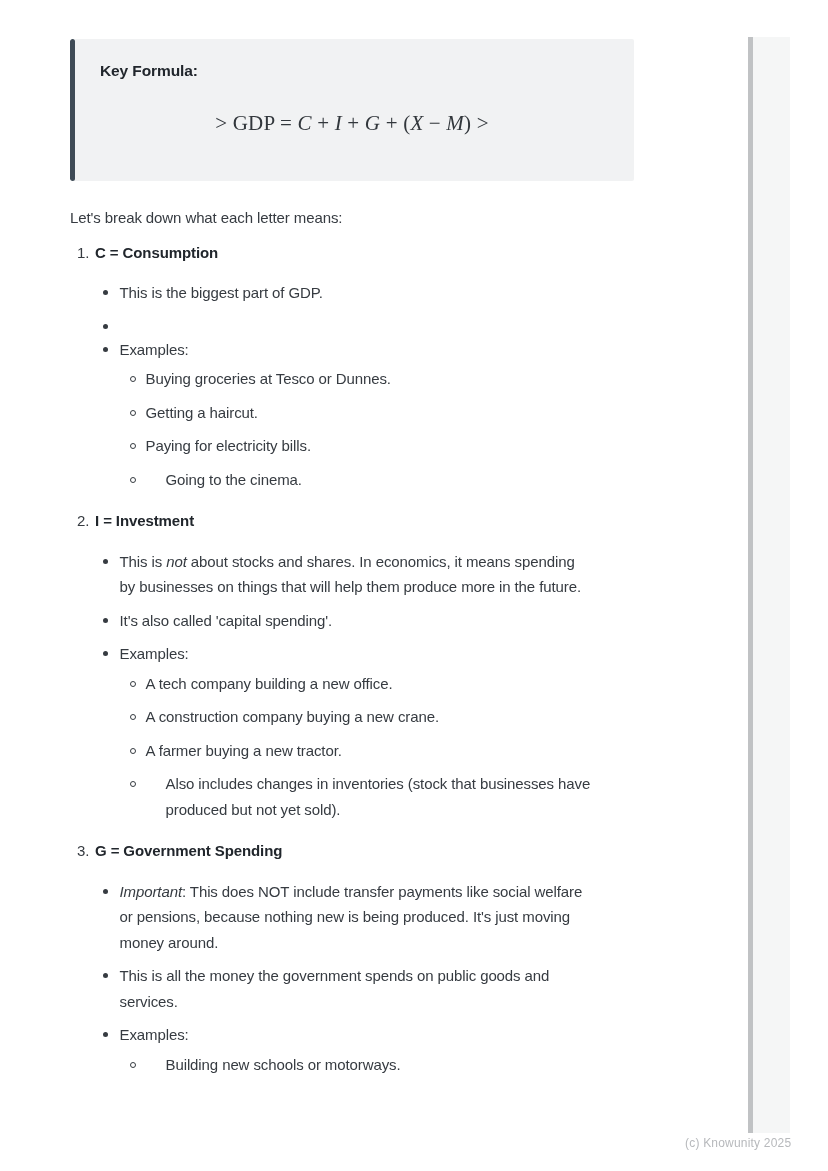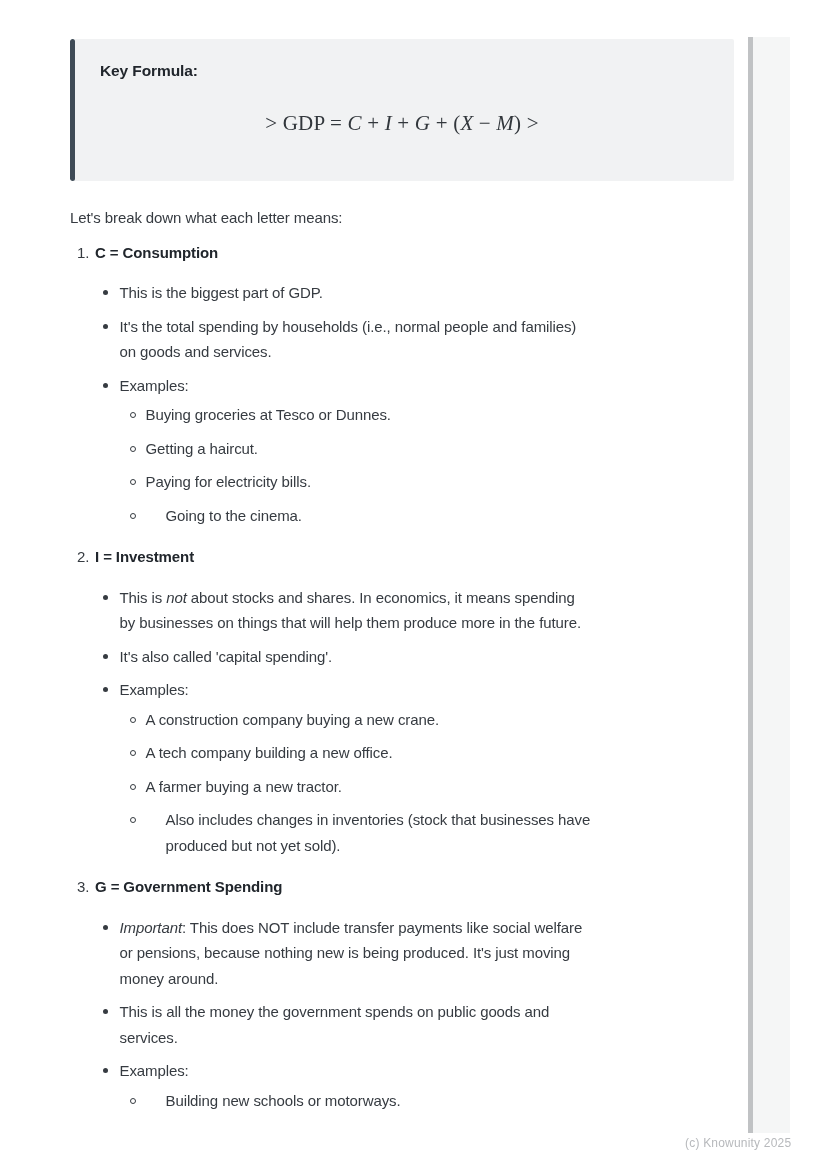--- a/index.html
+++ b/index.html
@@ -24,7 +24,7 @@
   
   .formula-box {
     position: relative;
-    width: 664px;
+    width: 564px;
     height: 142px;
     background: #f1f2f3;
     border-radius: 2px;

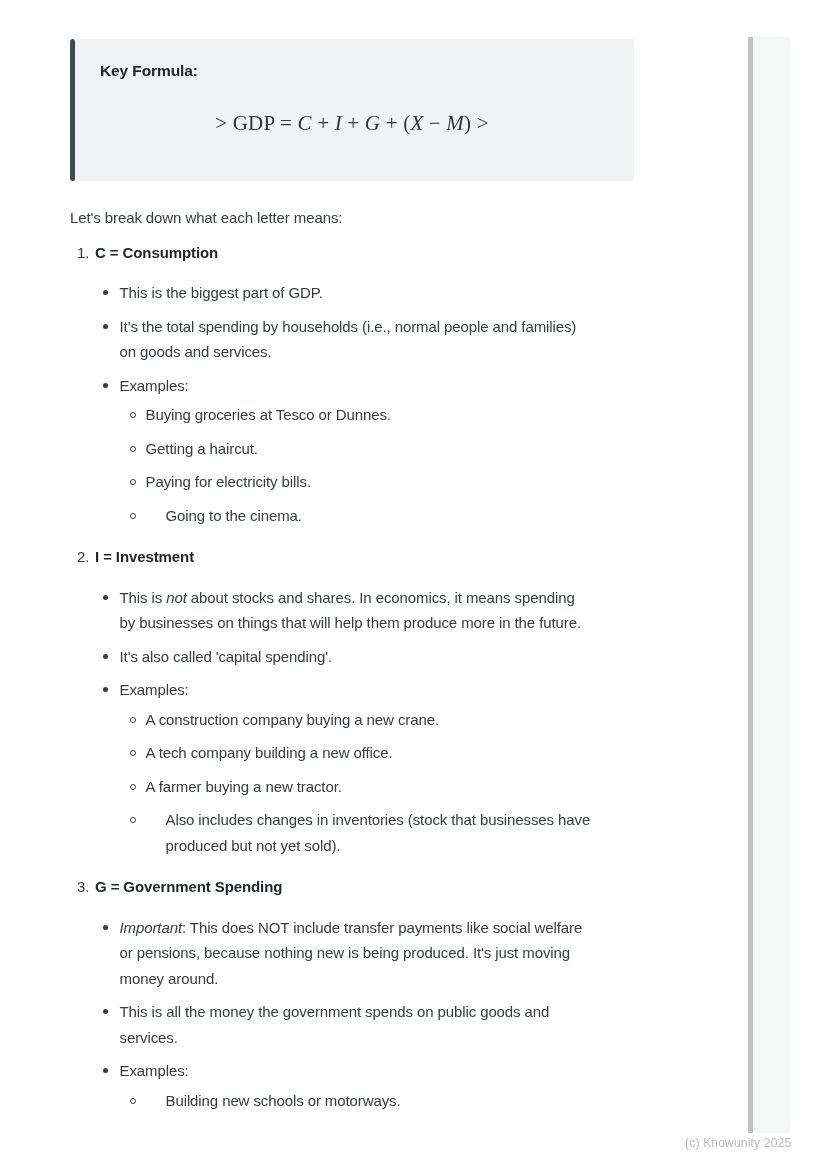--- a/index.html
+++ b/index.html
@@ -140,8 +140,6 @@
         </div>
         <div class="li">
           <span class="marker disc"></span>
-          <div class="li-text">It's the total spending by households (i.e., normal people and families)
-on goods and services.</div>
         </div>
         <div class="li">
           <span class="marker disc"></span>

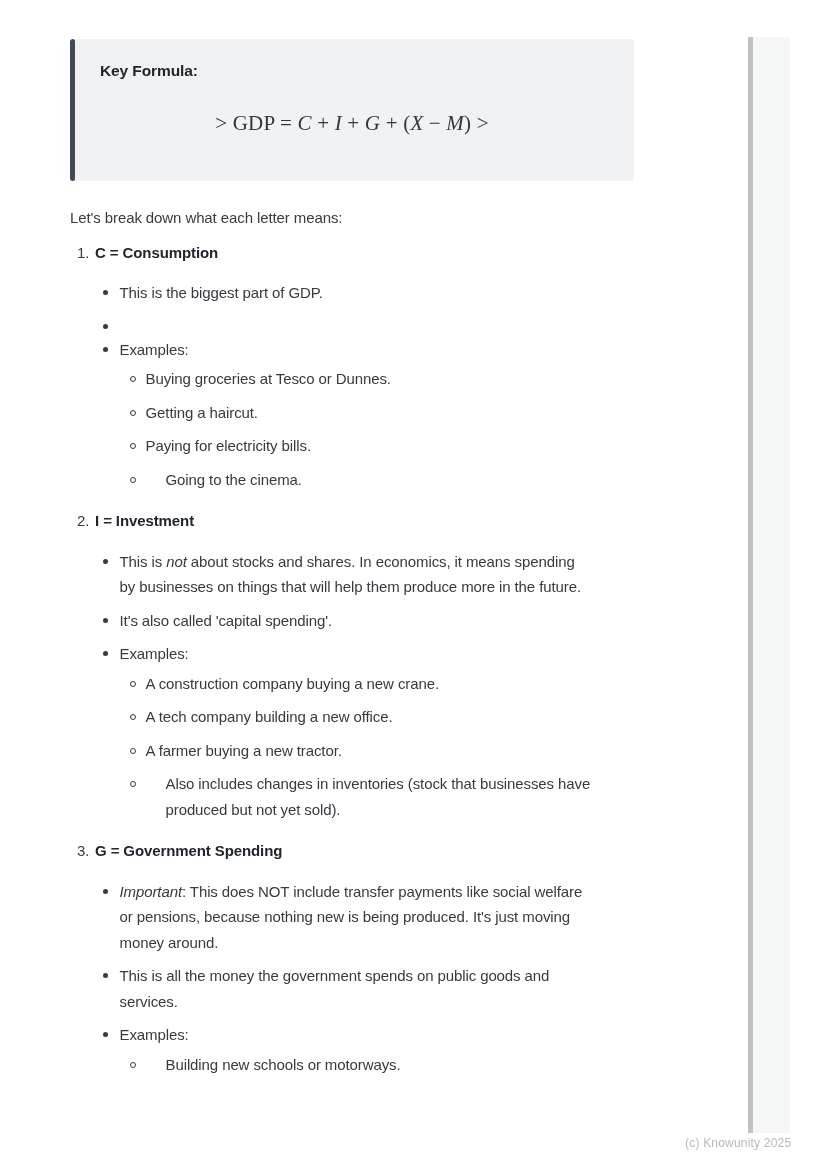--- a/index.html
+++ b/index.html
@@ -190,11 +190,11 @@
             <div class="sublist">
               <div class="li">
                 <span class="marker circ"></span>
+                <div class="li-text">A tech company building a new office.</div>
+              </div>
+              <div class="li">
+                <span class="marker circ"></span>
                 <div class="li-text">A construction company buying a new crane.</div>
-              </div>
-              <div class="li">
-                <span class="marker circ"></span>
-                <div class="li-text">A tech company building a new office.</div>
               </div>
               <div class="li">
                 <span class="marker circ"></span>

